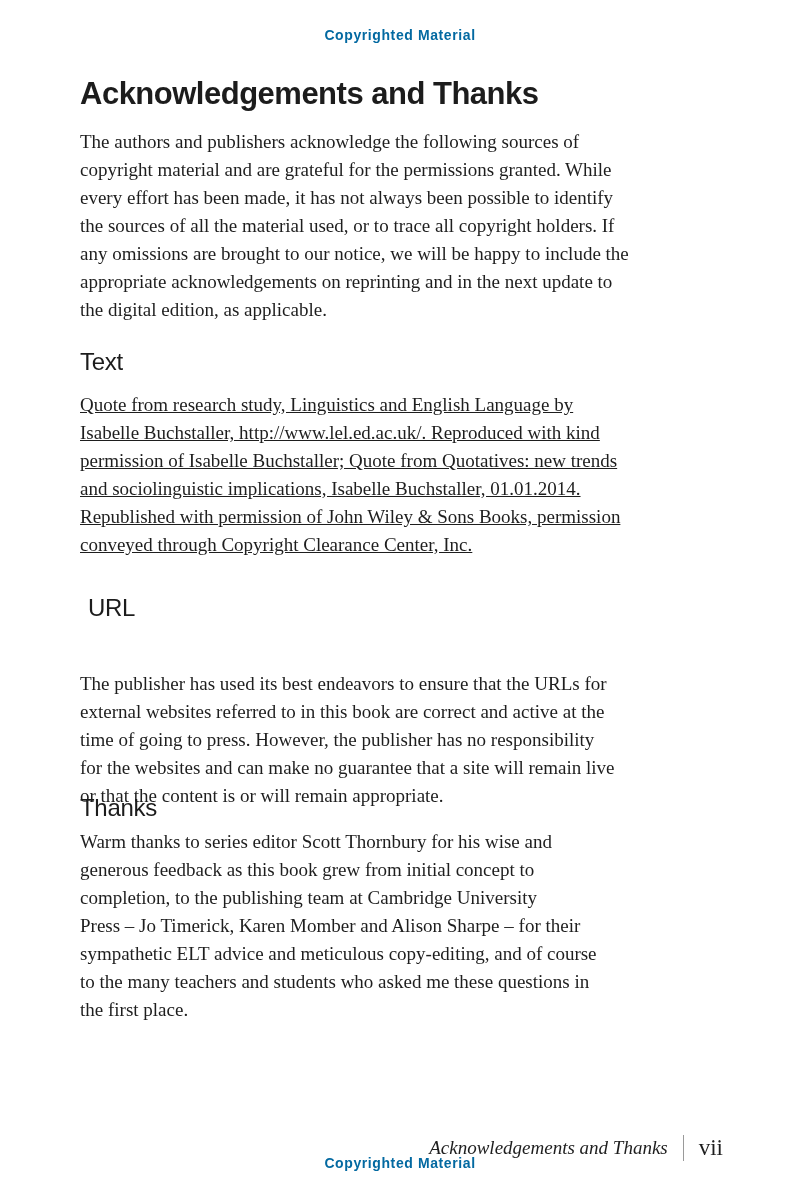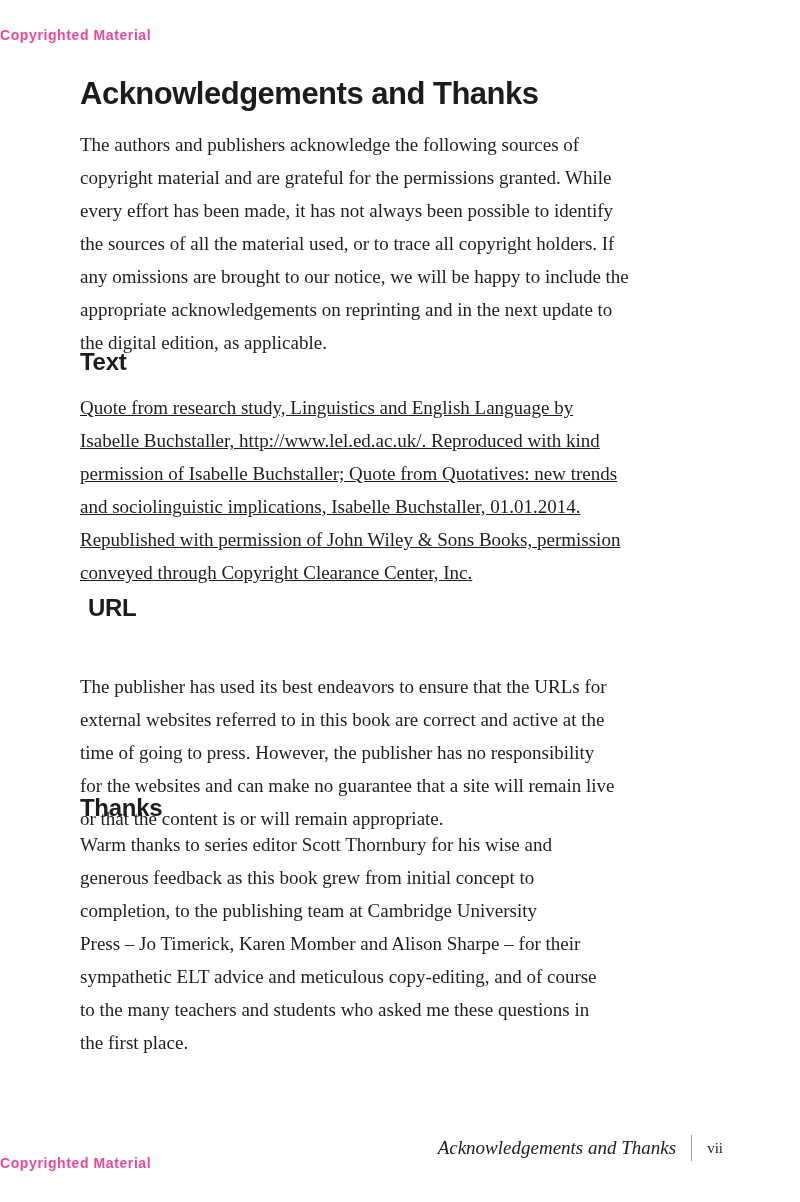--- a/index.html
+++ b/index.html
@@ -19,12 +19,12 @@
     position: absolute;
     left: 0;
     width: 100%;
-    text-align: left;
+    text-align: center;
     font-family: "Liberation Sans", sans-serif;
     font-weight: bold;
     font-size: 14px;
     letter-spacing: 0.6px;
-    color: #ec4899;
+    color: #0369a1;
   }
   .watermark.top { top: 27px; }
   .watermark.bottom { top: 1155px; }

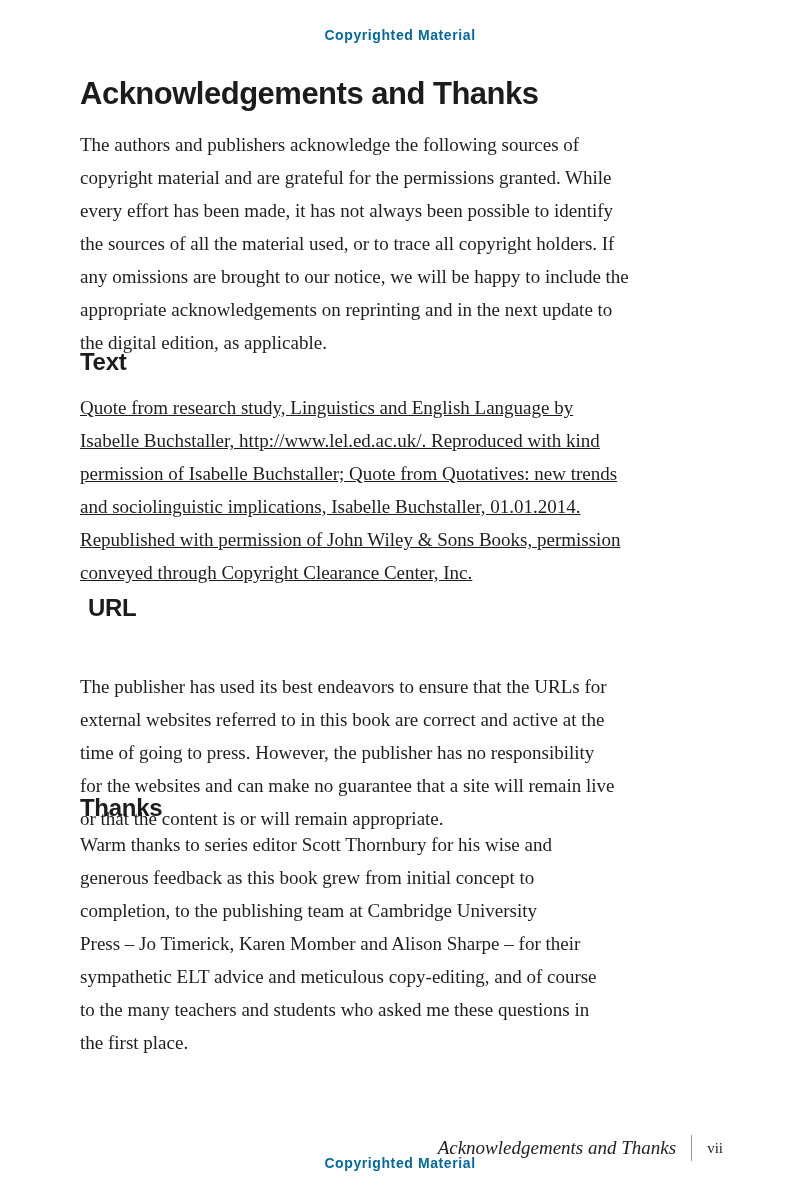--- a/index.html
+++ b/index.html
@@ -56,7 +56,7 @@
     width: 700px;
     font-family: "Liberation Serif", serif;
     font-size: 19px;
-    line-height: 33px;
+    line-height: 28px;
     color: #1e1e1e;
     white-space: pre-line;
   }

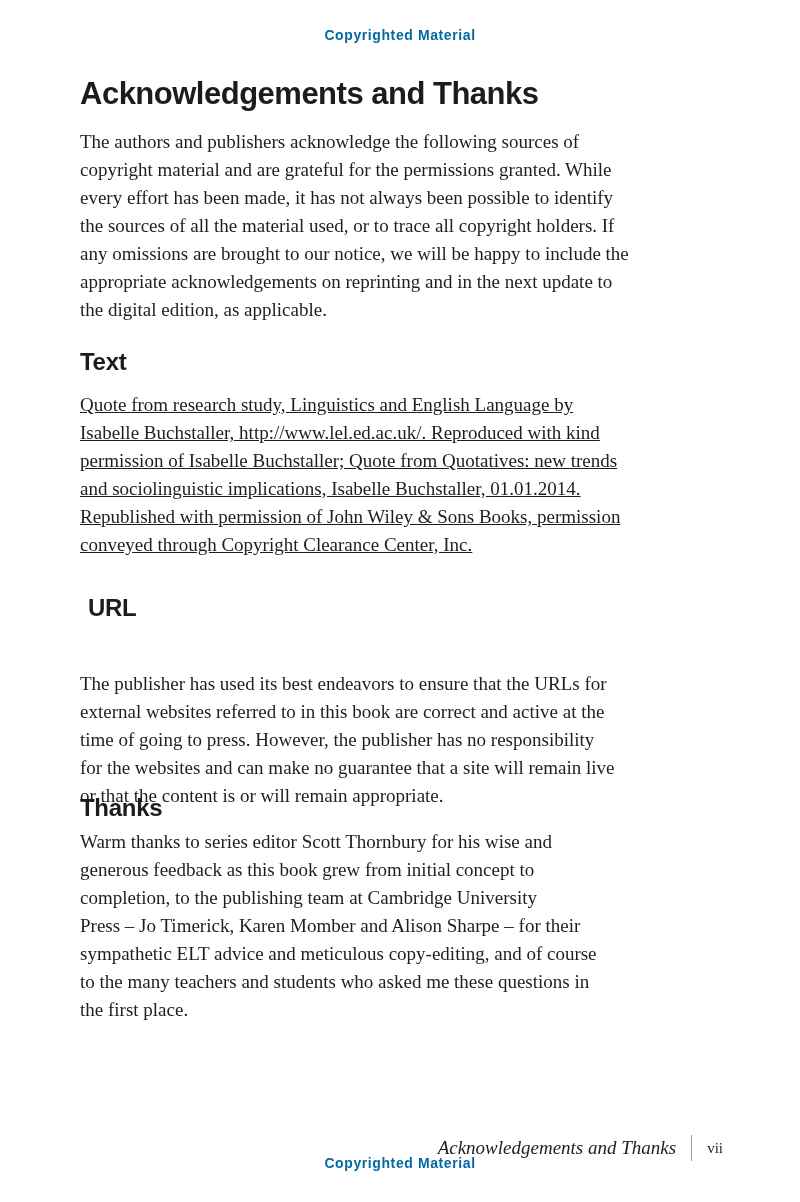--- a/index.html
+++ b/index.html
@@ -44,7 +44,7 @@
     position: absolute;
     left: 80px;
     font-family: "Liberation Sans", sans-serif;
-    font-weight: bold;
+    font-weight: normal;
     font-size: 24px;
     line-height: 30px;
     letter-spacing: -0.3px;

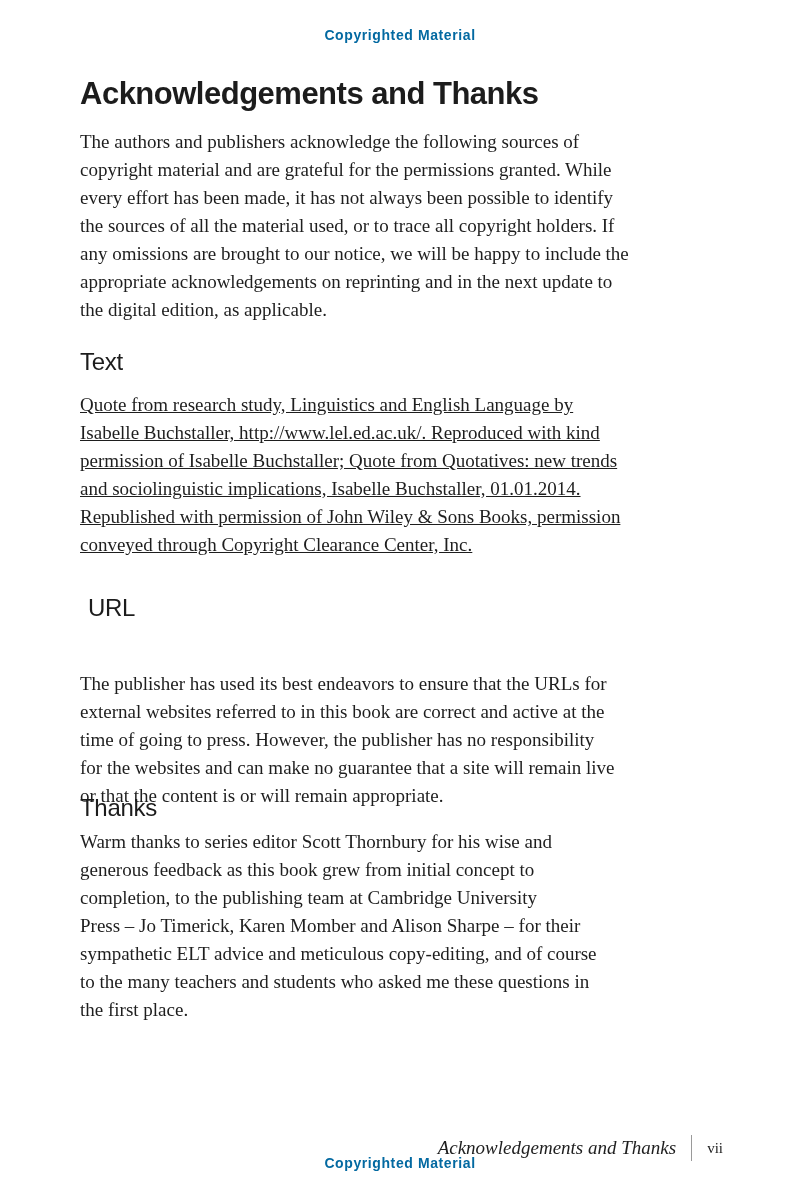--- a/index.html
+++ b/index.html
@@ -91,7 +91,7 @@
   }
   .footer-page-num {
     font-family: "Liberation Serif", serif;
-    font-size: 15px;
+    font-size: 23px;
     color: #1e1e1e;
   }
 </style>

